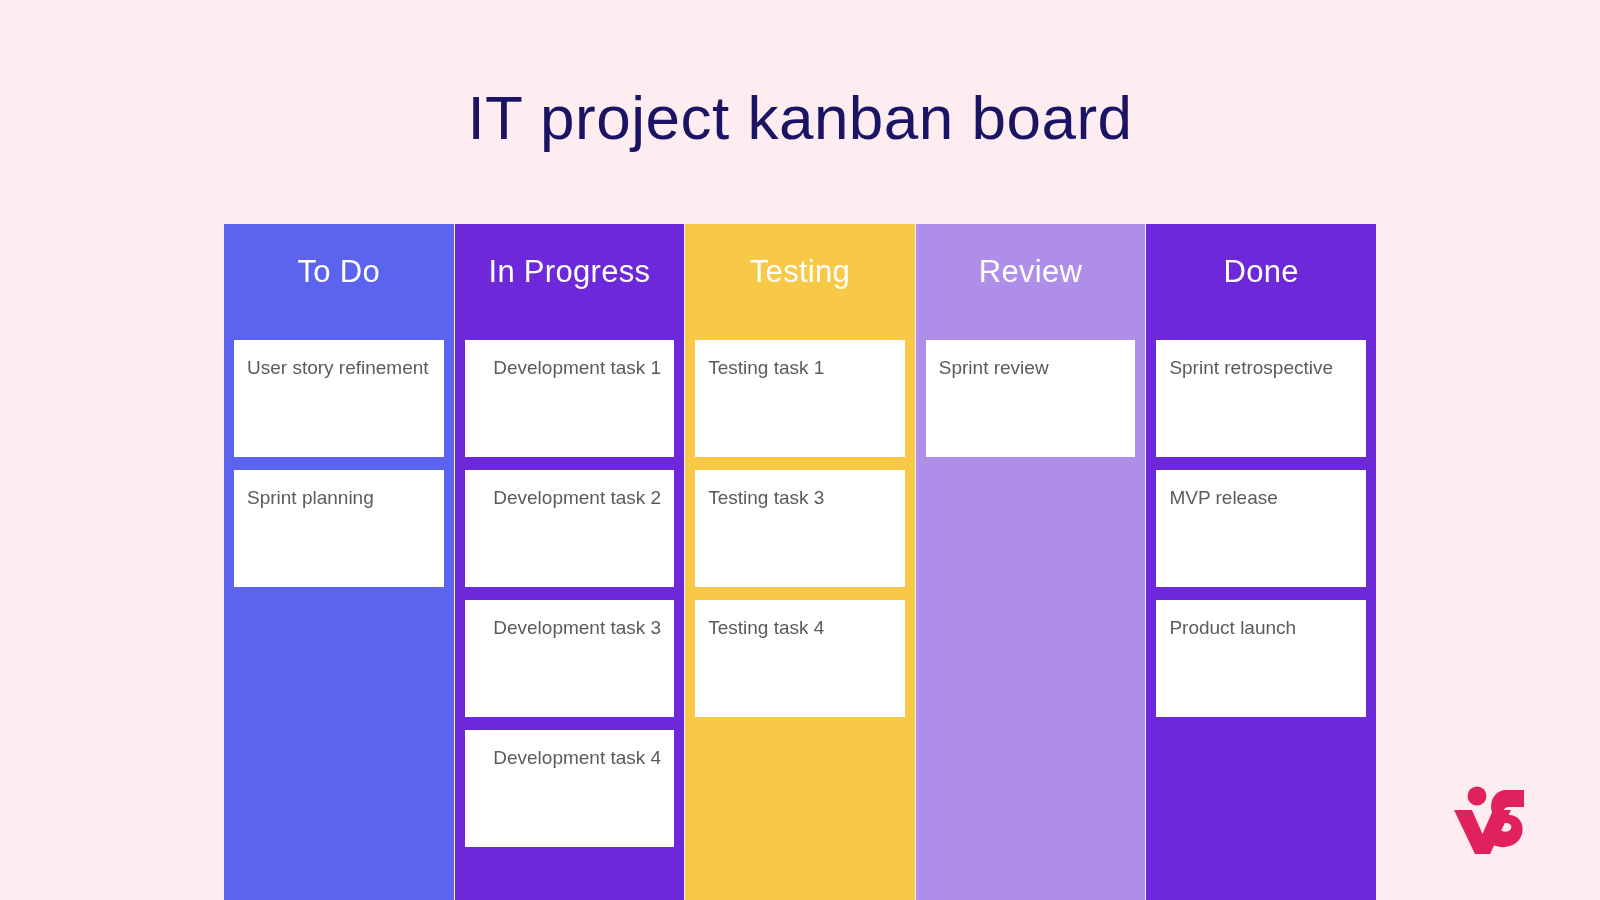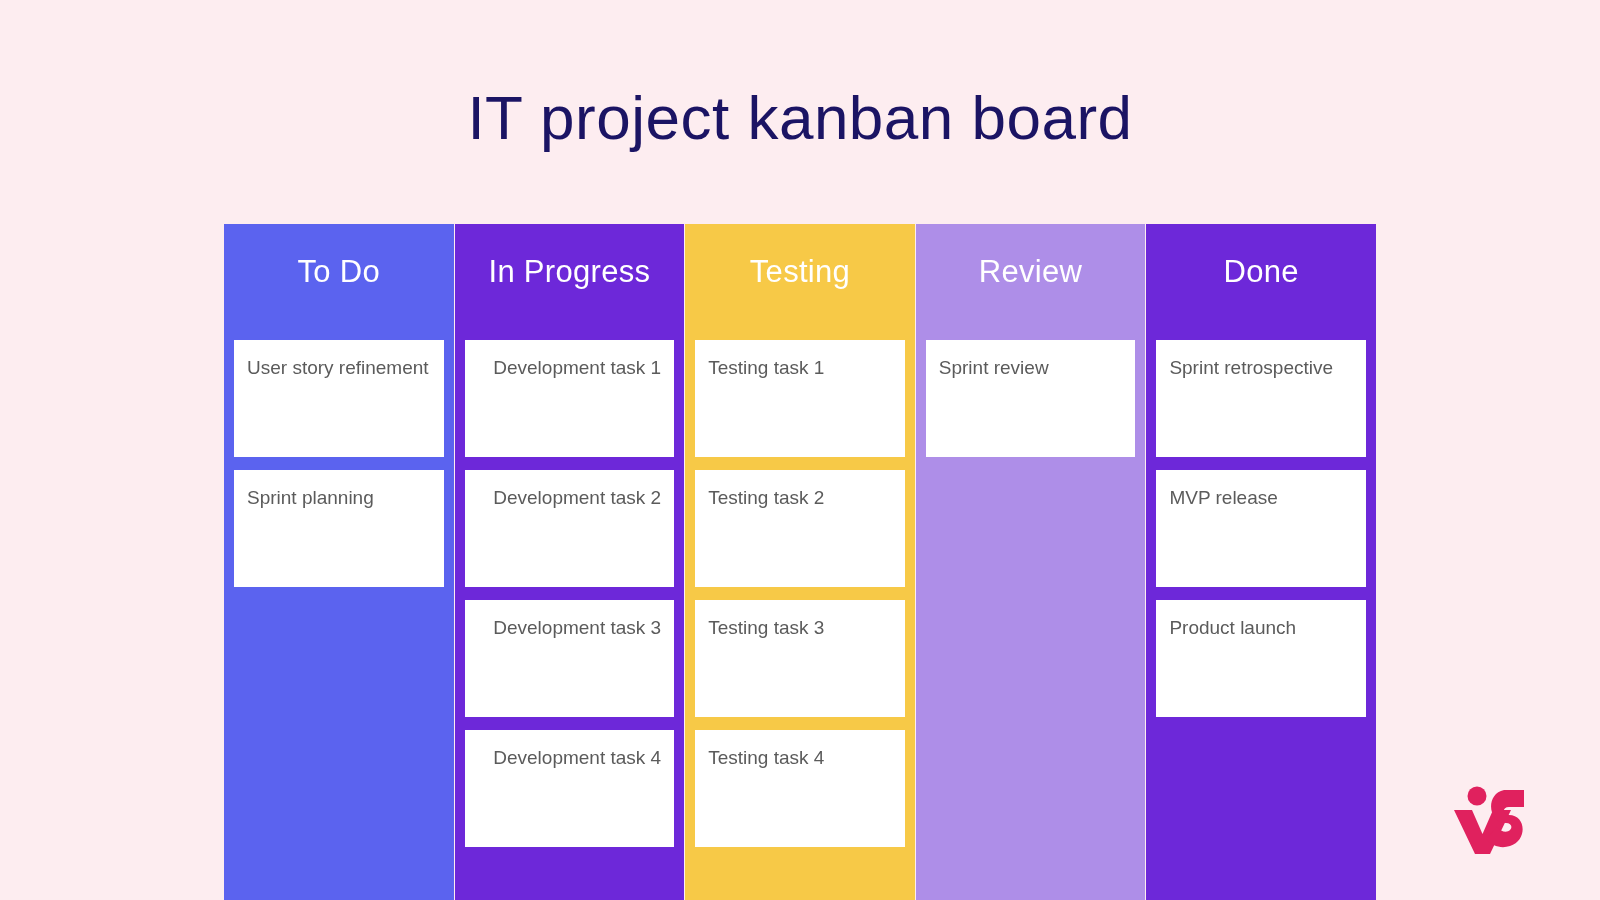--- a/index.html
+++ b/index.html
@@ -113,7 +113,6 @@
         <div class="column-header">Testing</div>
         <div class="cards">
           <div class="card">Testing task 1</div>
-          <div class="card">Testing task 2</div>
           <div class="card">Testing task 3</div>
           <div class="card">Testing task 4</div>
         </div>

